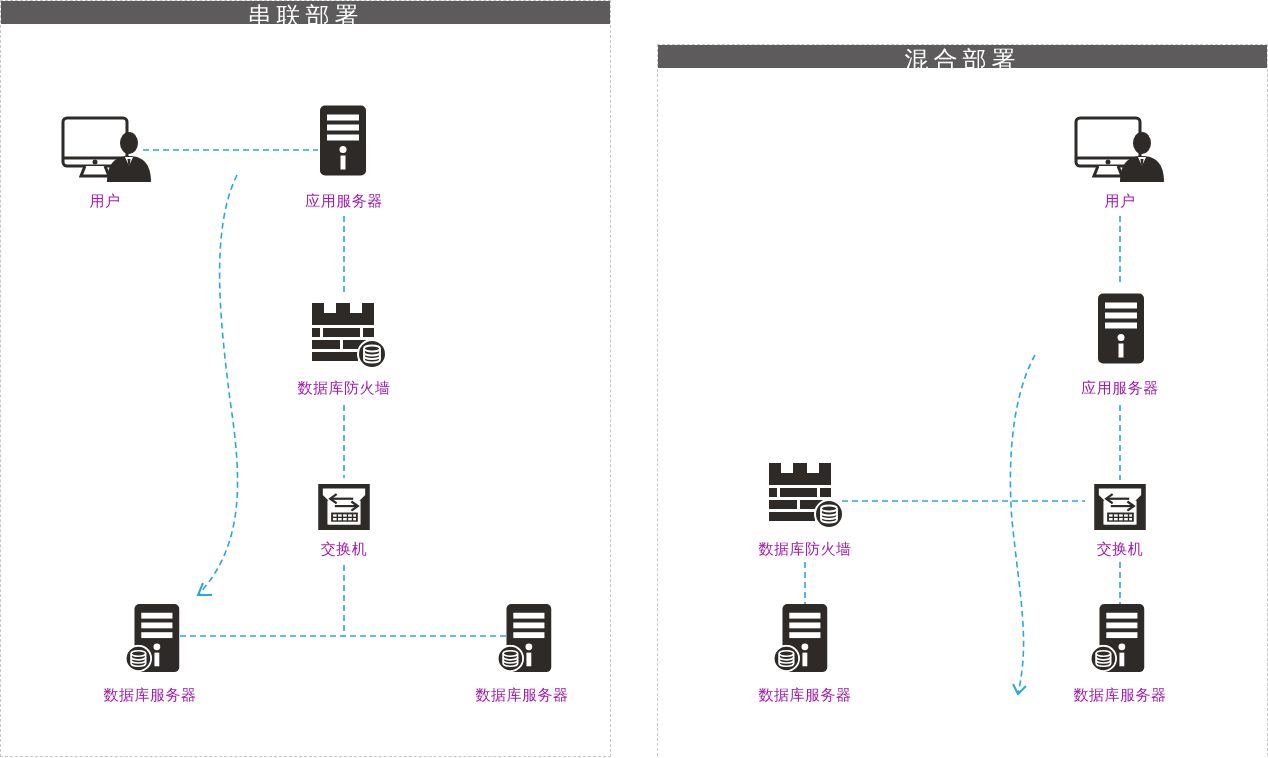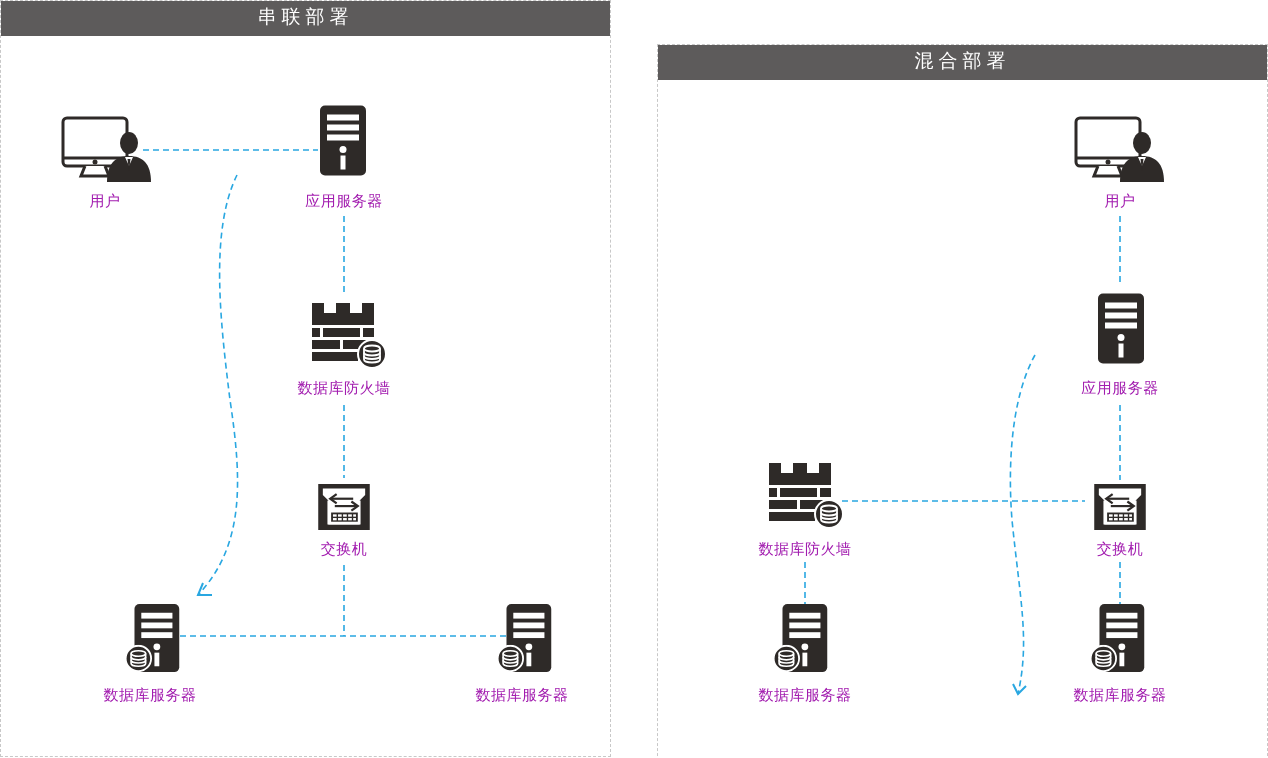--- a/index.html
+++ b/index.html
@@ -9,9 +9,9 @@
            border: 1px dashed #c8c8c8; background: #fff; }
   .panel.left { left: 0; width: 611px; height: 757px; }
   .panel.right { left: 657px; width: 611px; height: 757px; margin-top: 44px; }
-  .panel-header { position: absolute; left: 0; top: 0; right: 0; height: 35px;
+  .panel-header { position: absolute; left: 0; top: 0; right: 0; height: 23px;
                   background: #5d5b5b; color: #ffffff; text-align: center;
-                  font-size: 19px; line-height: 31px; letter-spacing: 5px; }
+                  font-size: 24px; line-height: 31px; letter-spacing: 5px; }
   svg.overlay { position: absolute; left: 0; top: 0; width: 1268px; height: 758px; pointer-events: none; }
   .node-label { position: absolute; font-size: 15px; color: #a21caf; white-space: nowrap;
                 transform: translateX(-50%); letter-spacing: 0.5px; }

